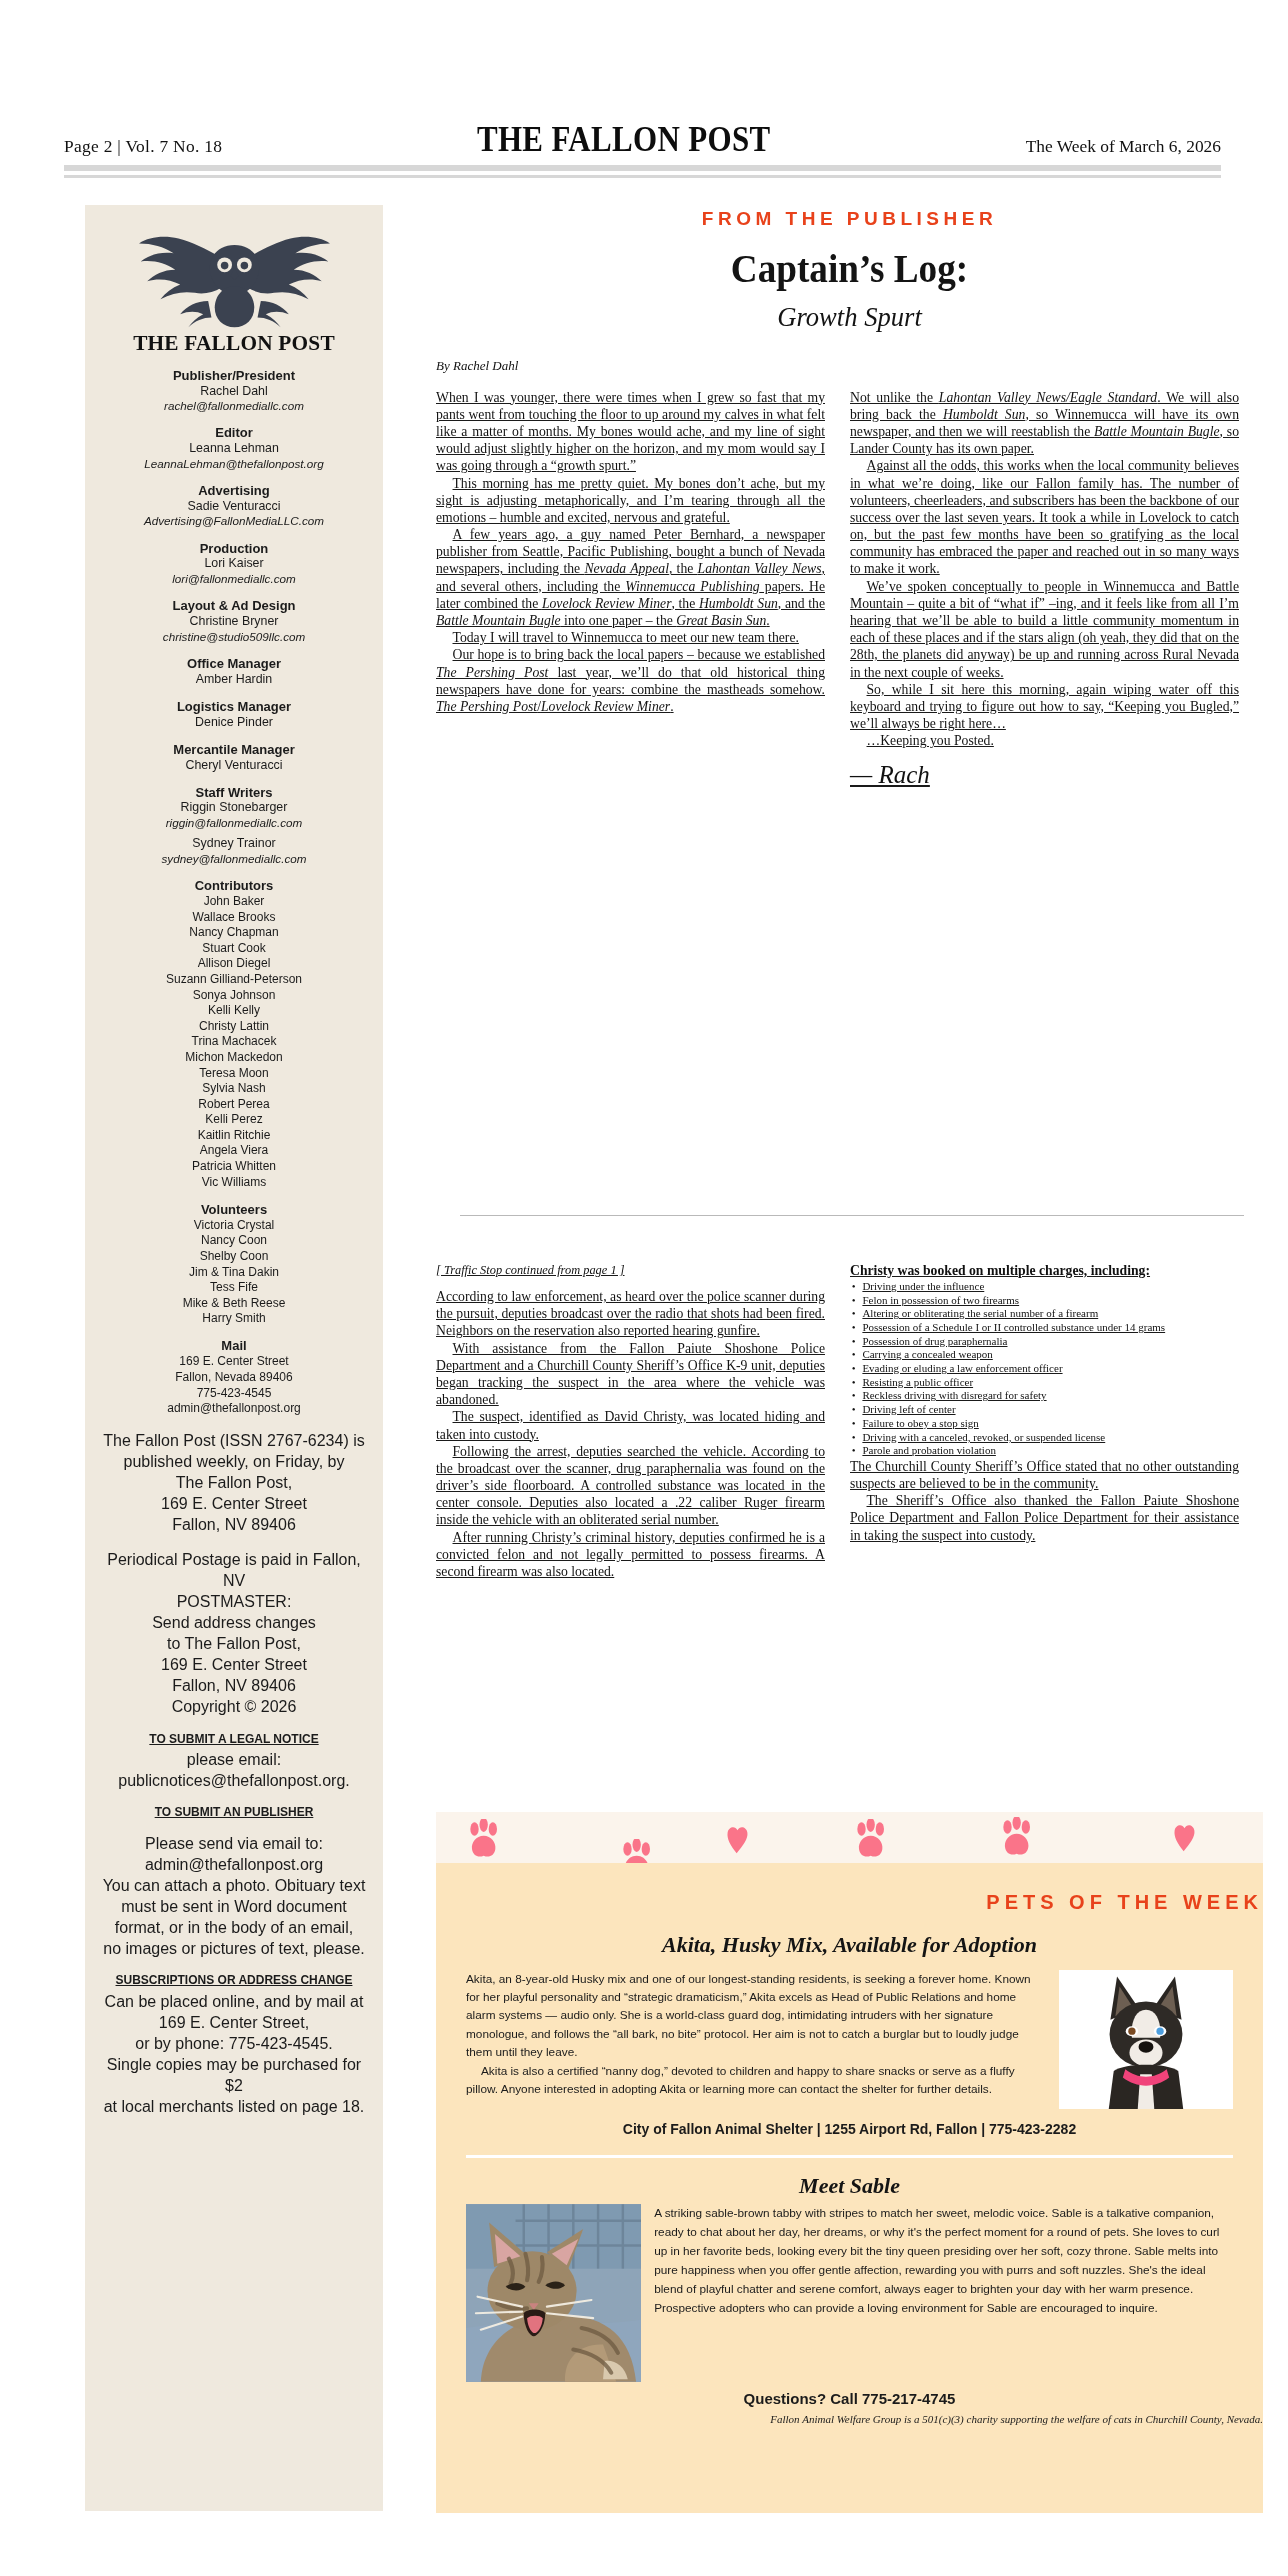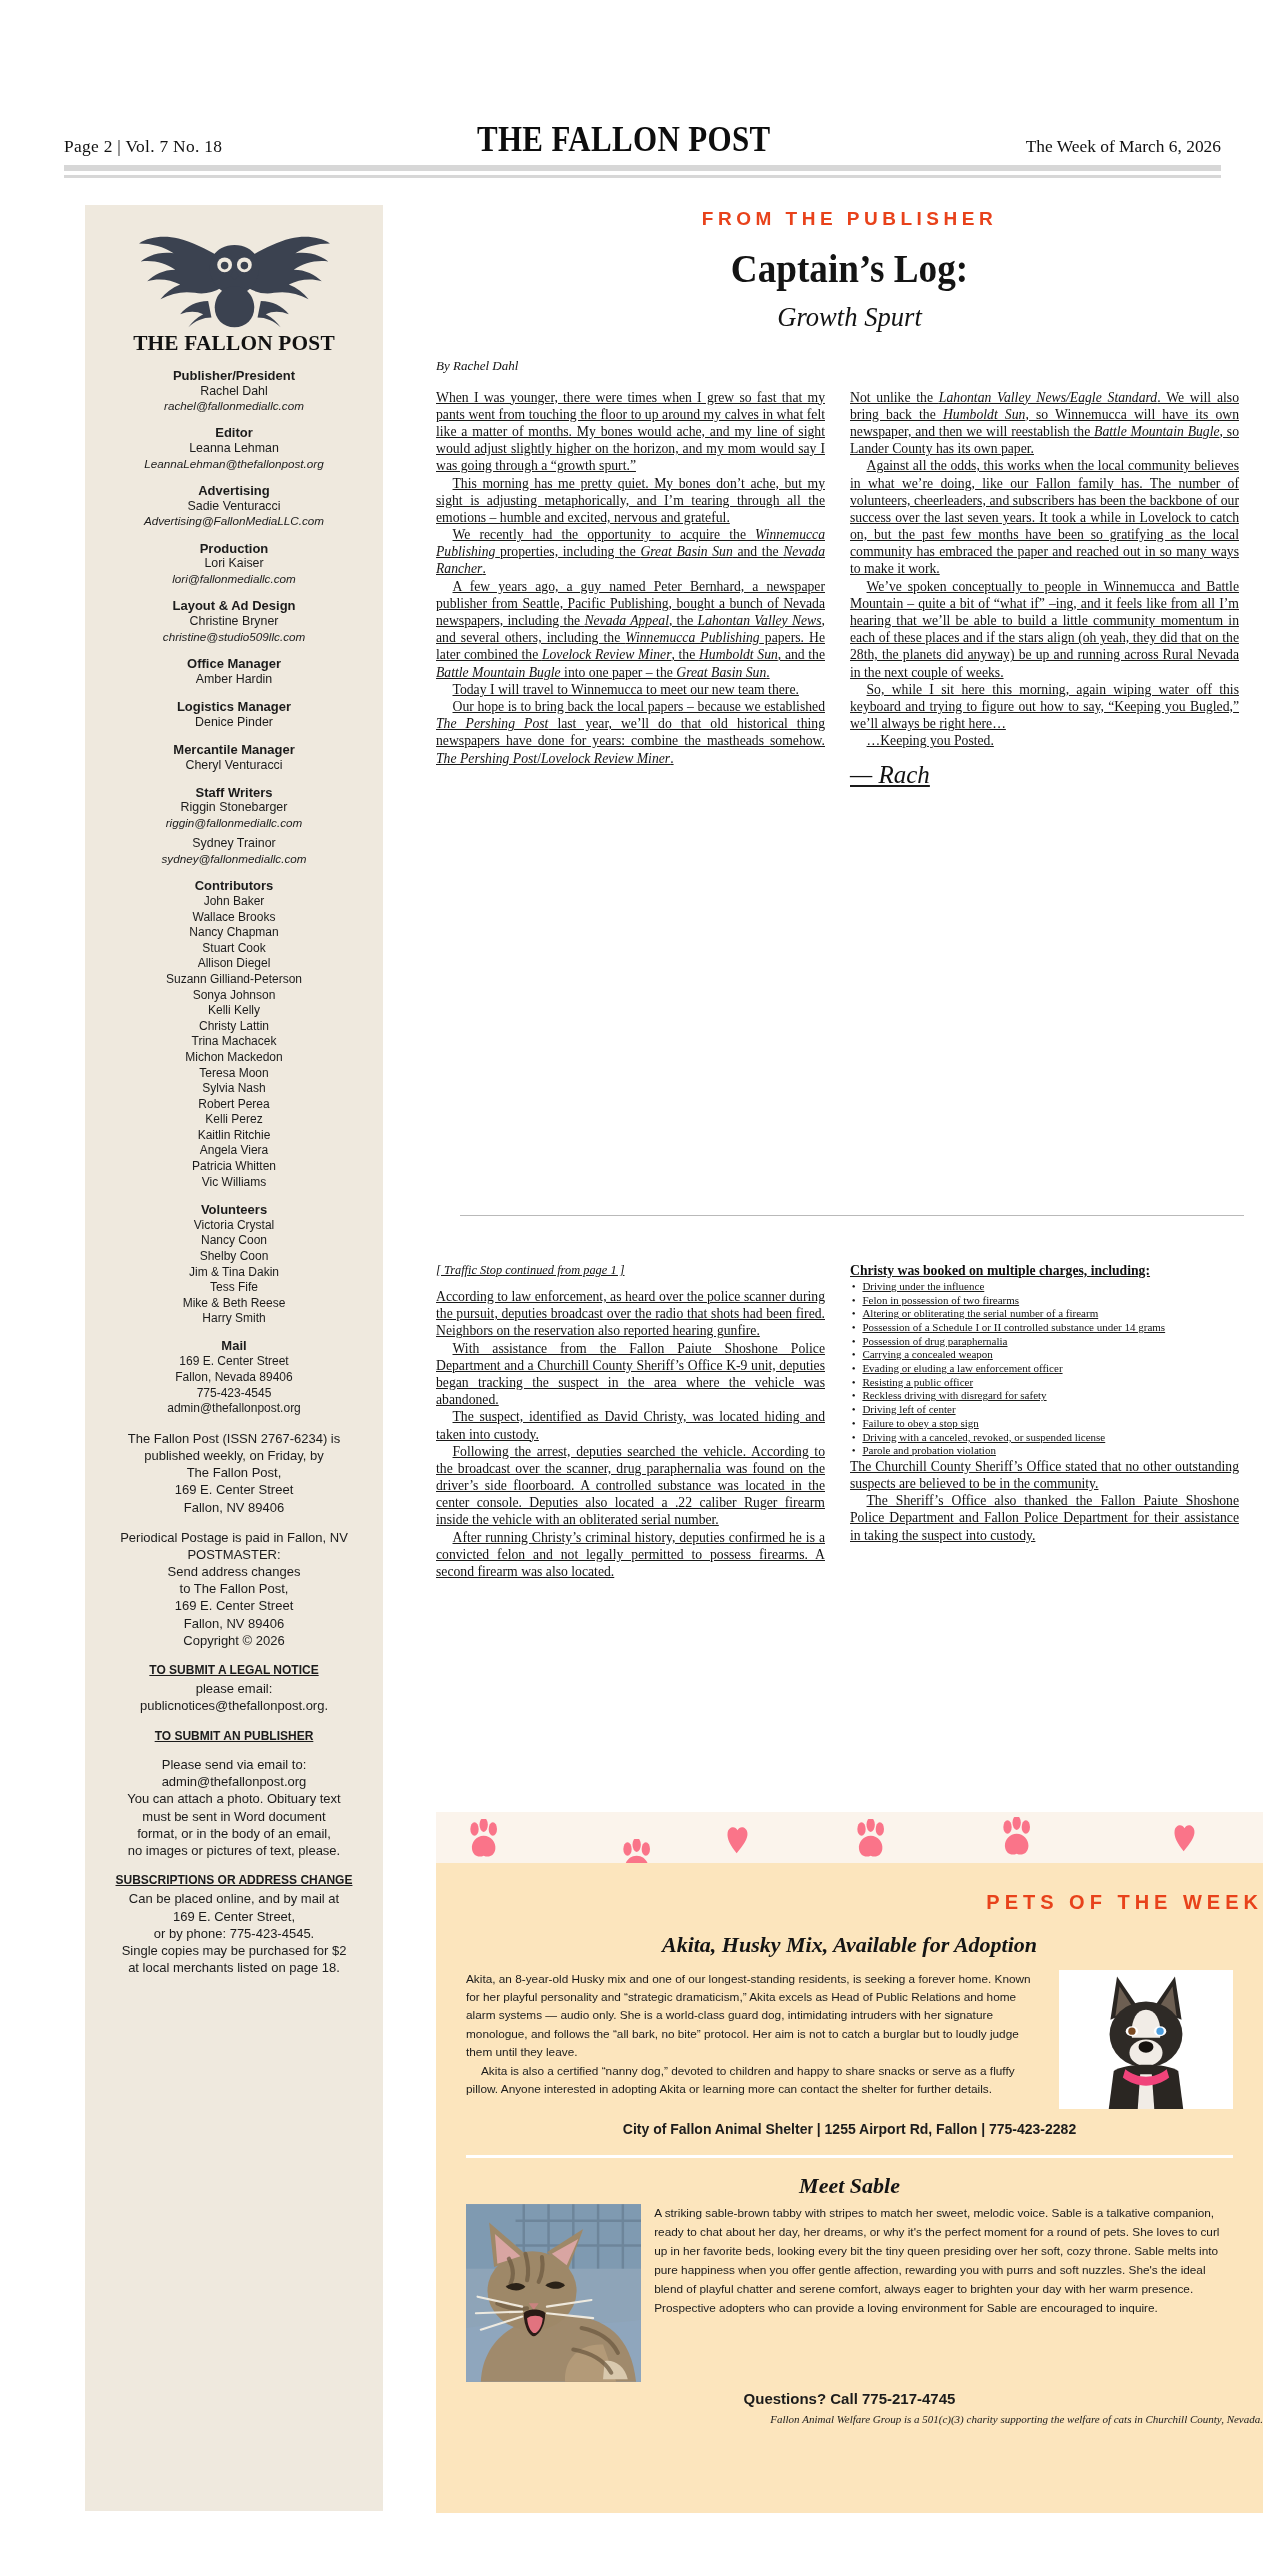--- a/index.html
+++ b/index.html
@@ -385,7 +385,6 @@
       <div class="col" id="pub-col1">
           <p class="first">When I was younger, there were times when I grew so fast that my pants went from touching the floor to up around my calves in what felt like a matter of months. My bones would ache, and my line of sight would adjust slightly higher on the horizon, and my mom would say I was going through a “growth spurt.”</p>
           <p>This morning has me pretty quiet. My bones don’t ache, but my sight is adjusting metaphorically, and I’m tearing through all the emotions – humble and excited, nervous and grateful.</p>
-          <p>We recently had the opportunity to acquire the <em>Winnemucca Publishing</em> properties, including the <em>Great Basin Sun</em> and the <em>Nevada Rancher</em>.</p>
           <p>A few years ago, a guy named Peter Bernhard, a newspaper publisher from Seattle, Pacific Publishing, bought a bunch of Nevada newspapers, including the <em>Nevada Appeal</em>, the <em>Lahontan Valley News</em>, and several others, including the <em>Winnemucca Publishing</em> papers. He later combined the <em>Lovelock Review Miner</em>, the <em>Humboldt Sun</em>, and the <em>Battle Mountain Bugle</em> into one paper – the <em>Great Basin Sun</em>.</p>
           <p>Today I will travel to Winnemucca to meet our new team there.</p>
           <p>Our hope is to bring back the local papers – because we established <em>The Pershing Post</em> last year, we’ll do that old historical thing newspapers have done for years: combine the mastheads somehow. <em>The Pershing Post</em>/<em>Lovelock Review Miner</em>.</p>

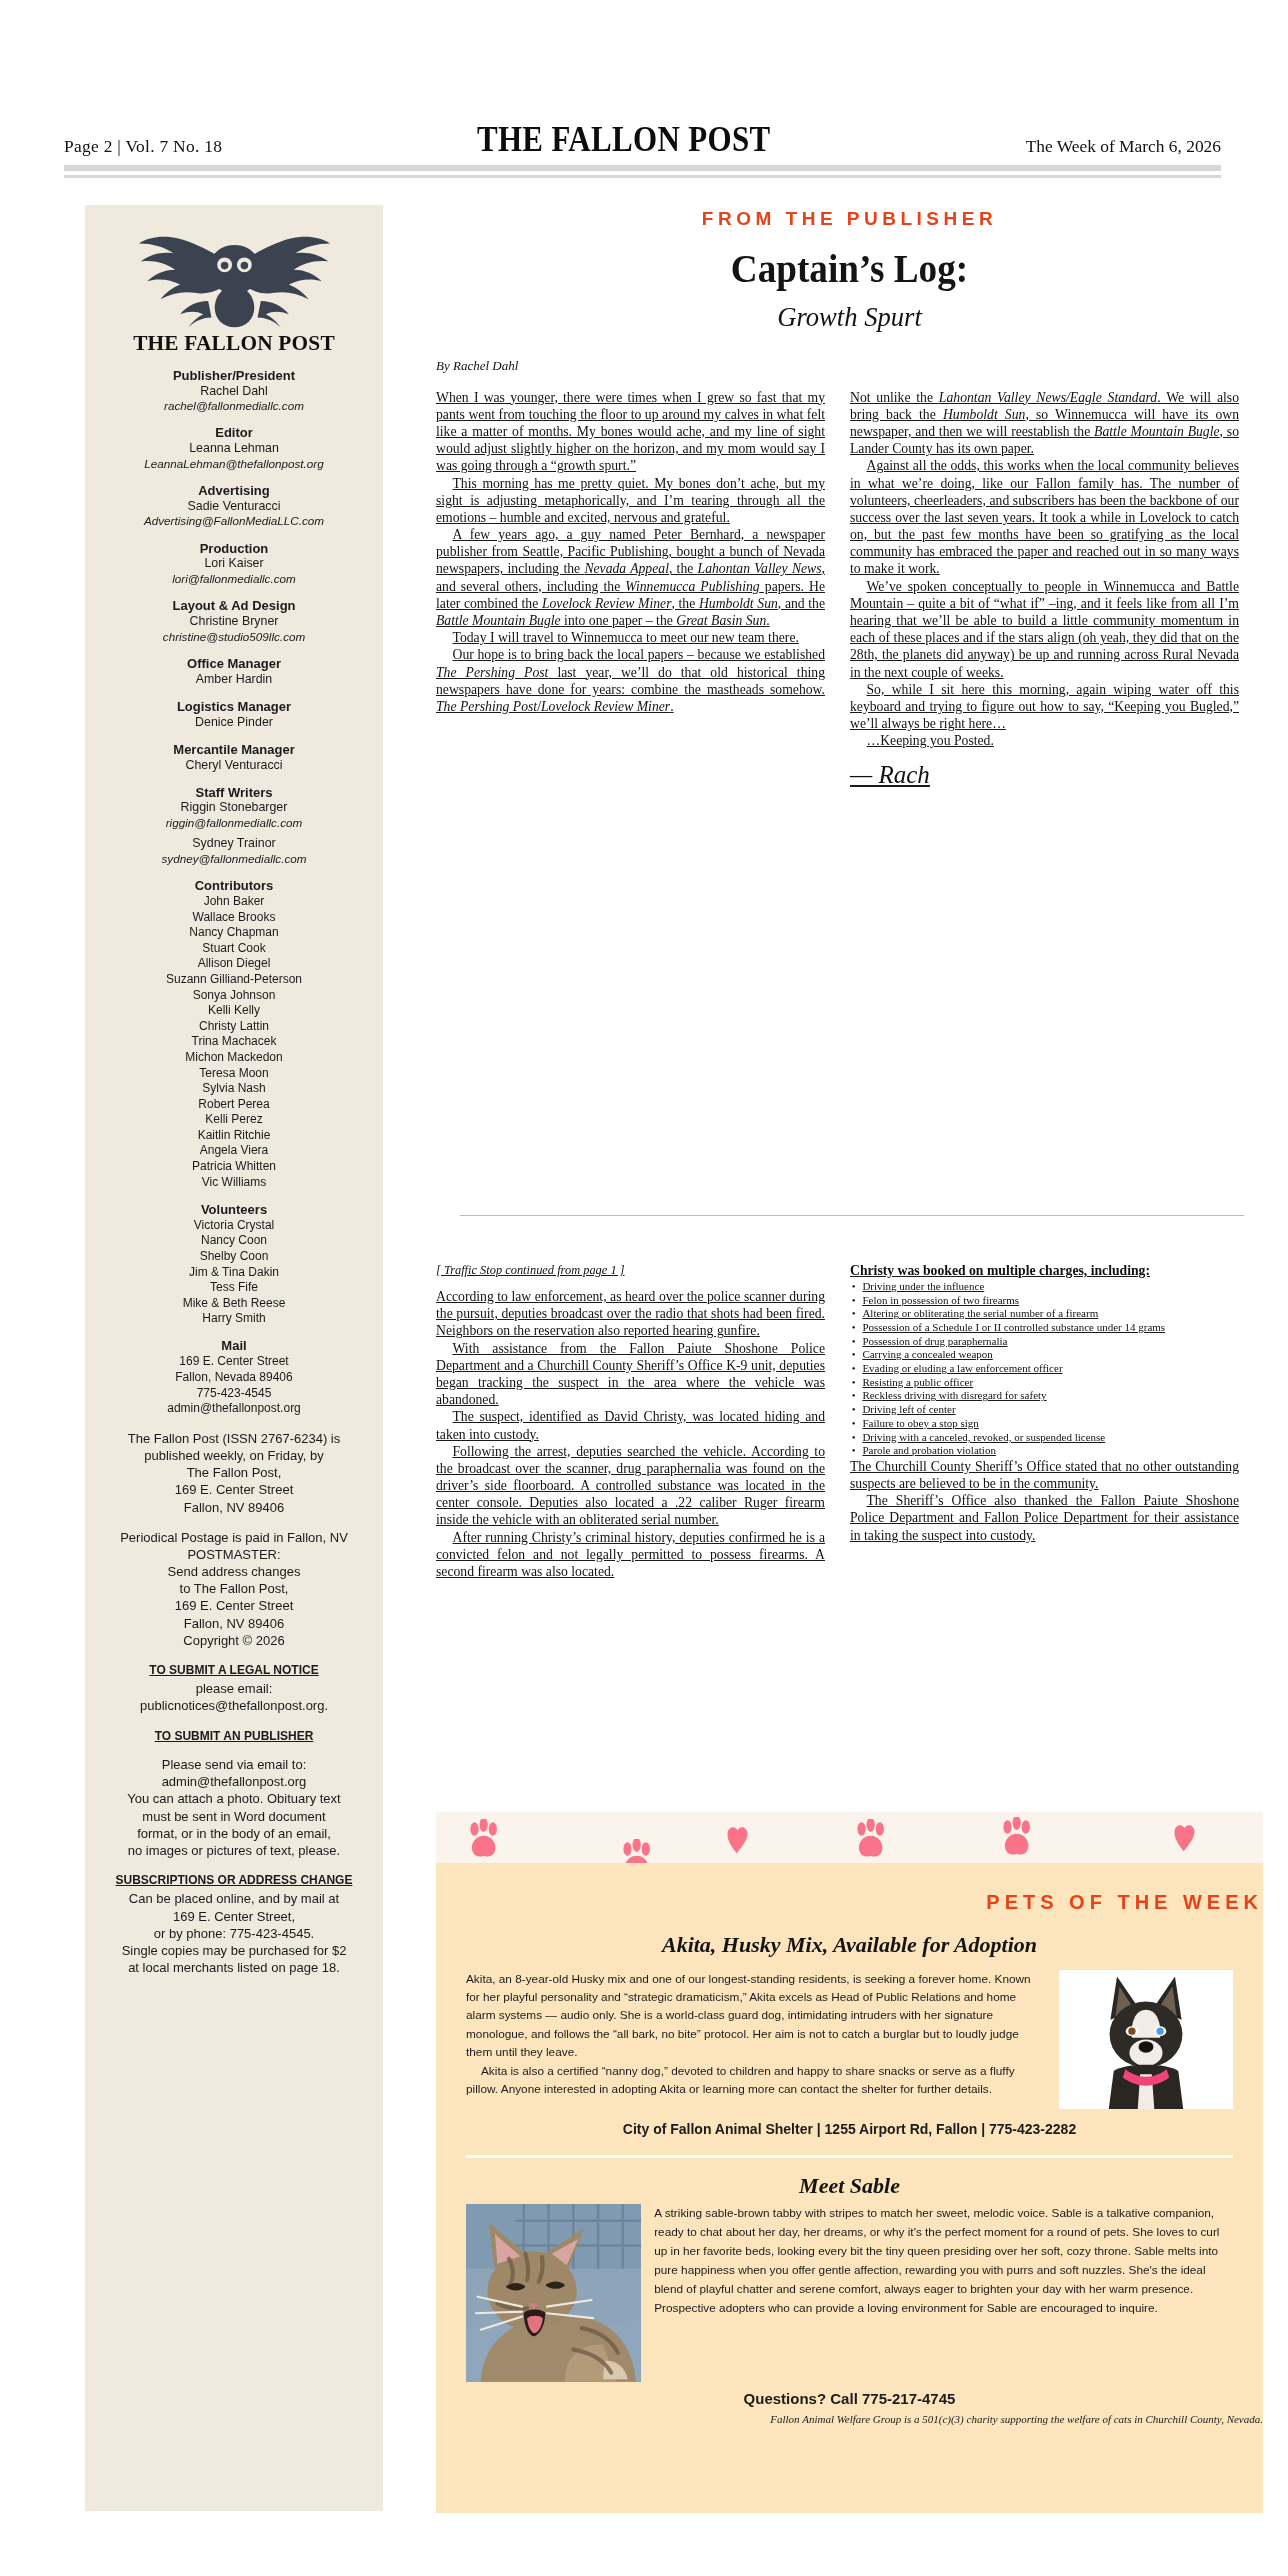--- a/index.html
+++ b/index.html
@@ -60,7 +60,7 @@
   .sb-email { font-style:italic; font-size:11.7px; color:#1b1b1b; line-height:1.25; }
   .sb-listname { font-size:12px; color:#1b1b1b; line-height:1.3; }
   .sb-gap-sm { height:5.8px; }
-  .sb-block { font-size:13px; color:#1b1b1b; line-height:1.32; margin-top:13.2px; }
+  .sb-block { font-size:16px; color:#1b1b1b; line-height:1.32; margin-top:13.2px; }
   .sb-block .ln { display:block; }
   .sb-head-ul {
     font-weight:bold; font-size:12px; color:#1b1b1b;

